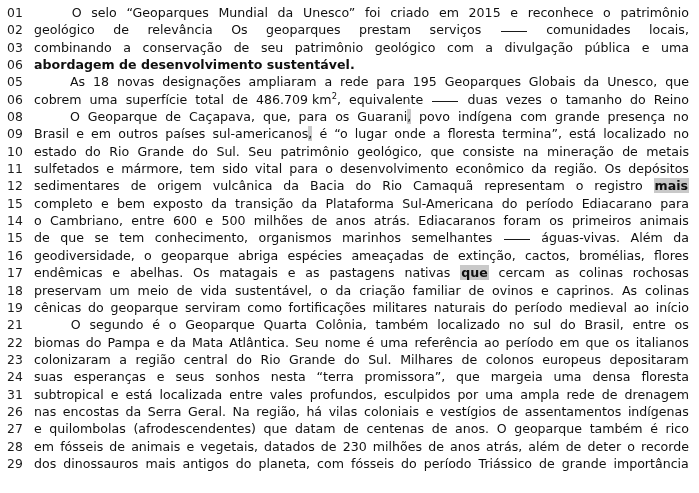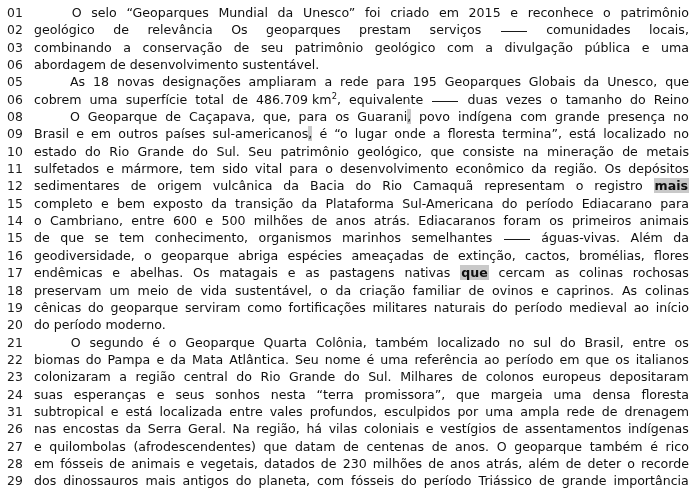--- a/index.html
+++ b/index.html
@@ -63,6 +63,7 @@
   }
   .ltext.last {
     white-space: pre;
+    font-weight: bold;
   }
   .indent {
     display: inline-block;

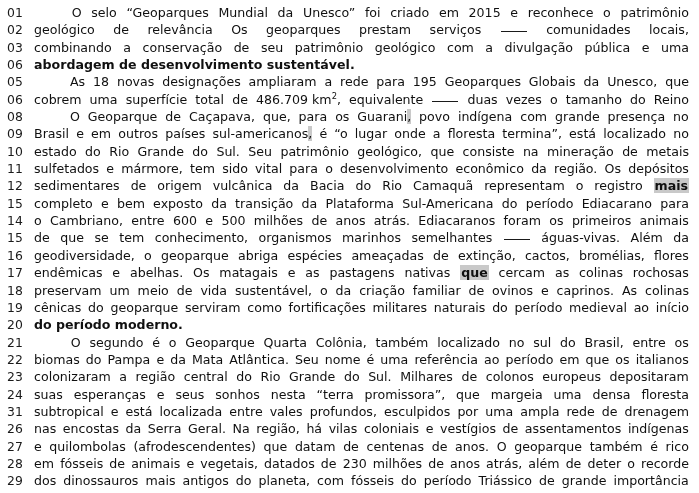--- a/index.html
+++ b/index.html
@@ -168,10 +168,6 @@
       <div class="ltext just"><span class="w">cênicas</span><span class="w">do</span><span class="w">geoparque</span><span class="w">serviram</span><span class="w">como</span><span class="w">fortificações</span><span class="w">militares</span><span class="w">naturais</span><span class="w">do</span><span class="w">período</span><span class="w">medieval</span><span class="w">ao</span><span class="w">início</span></div>
     </div>
     <div class="line">
-      <div class="lineno">20</div>
-      <div class="ltext last">do período moderno.</div>
-    </div>
-    <div class="line">
       <div class="lineno">21</div>
       <div class="ltext just"><span class="w"><span class="indent"></span></span><span class="w">O</span><span class="w">segundo</span><span class="w">é</span><span class="w">o</span><span class="w">Geoparque</span><span class="w">Quarta</span><span class="w">Colônia,</span><span class="w">também</span><span class="w">localizado</span><span class="w">no</span><span class="w">sul</span><span class="w">do</span><span class="w">Brasil,</span><span class="w">entre</span><span class="w">os</span></div>
     </div>

